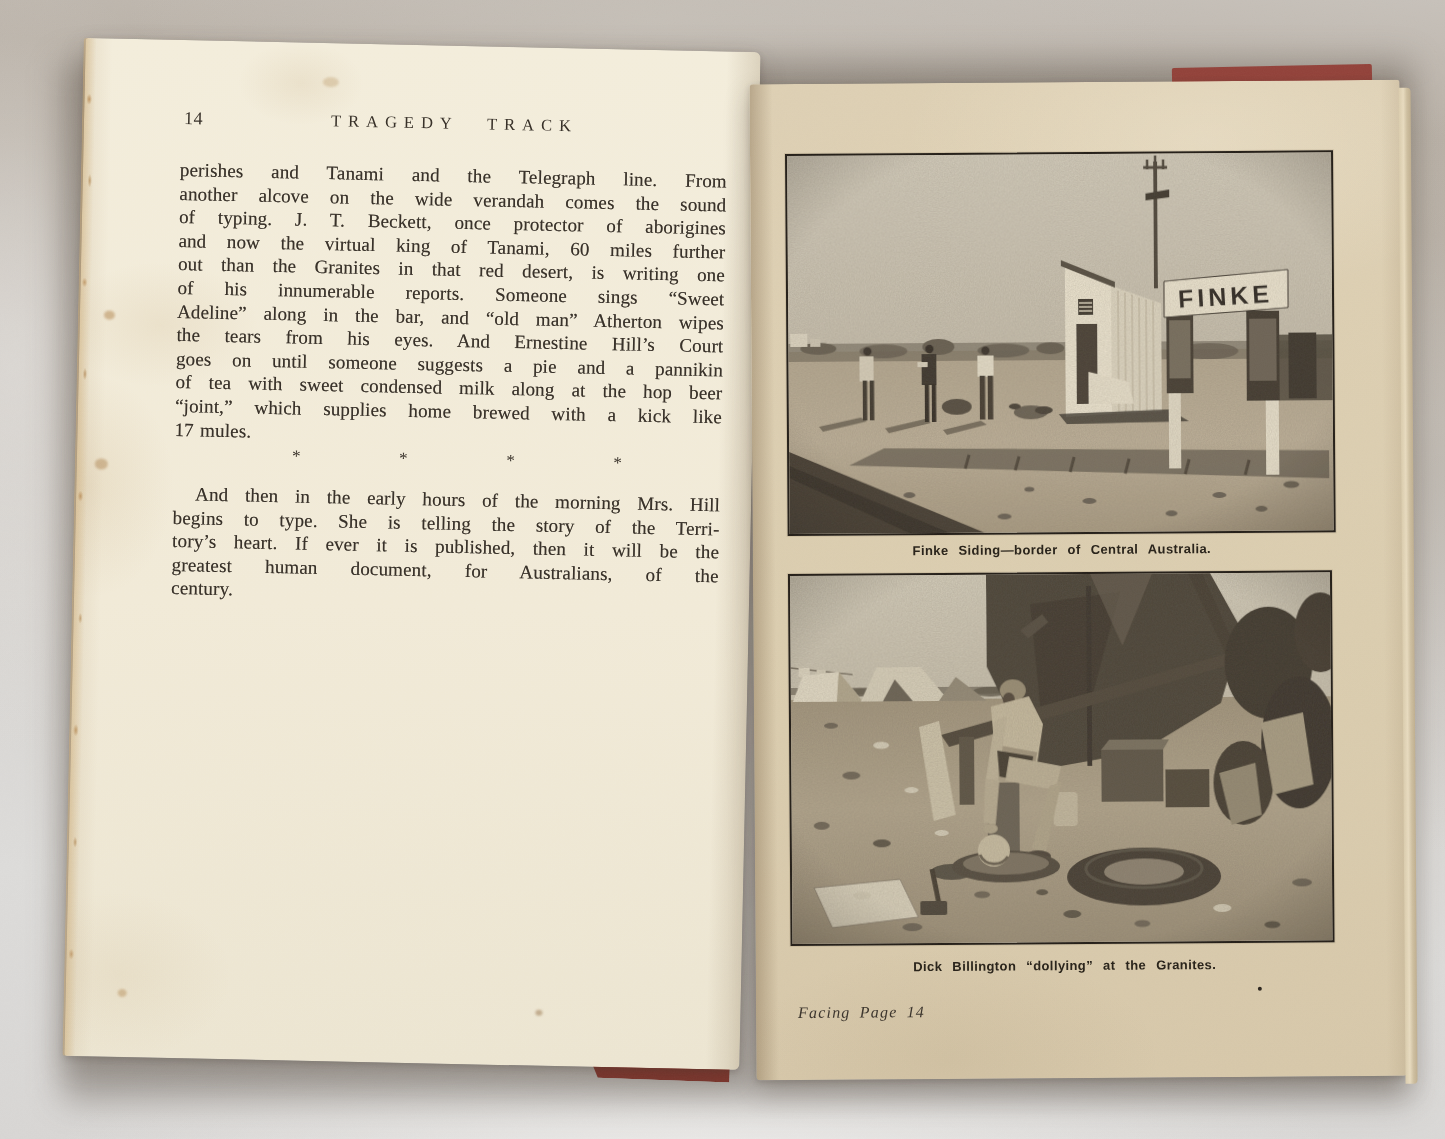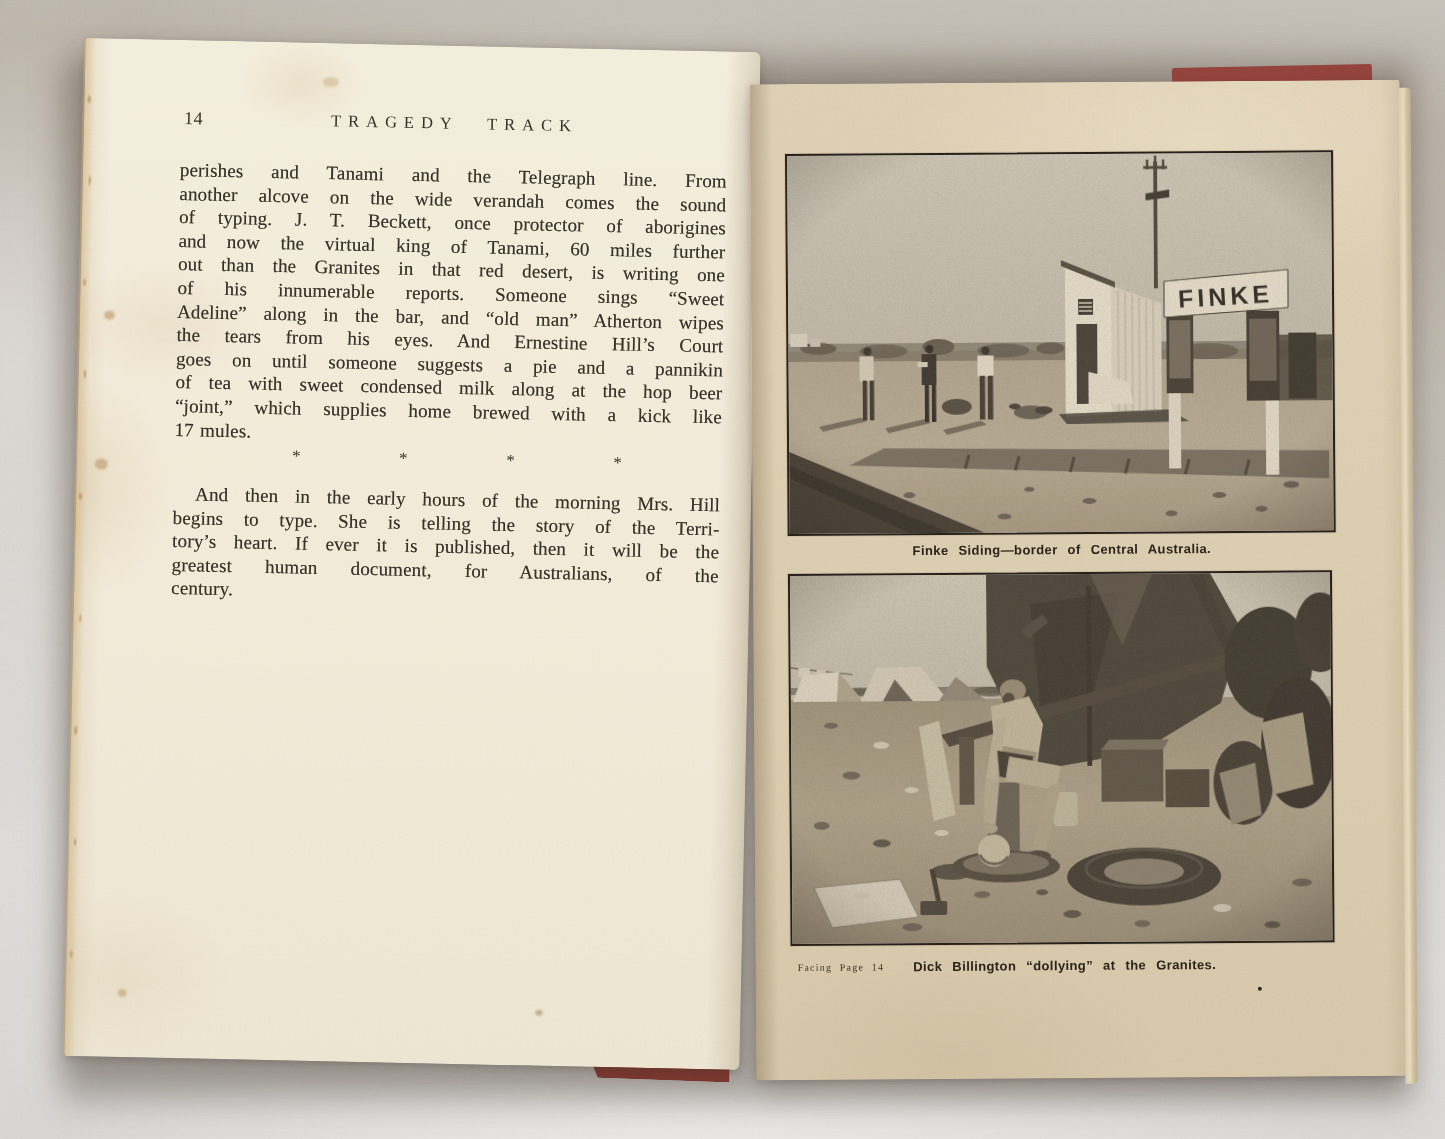--- a/index.html
+++ b/index.html
@@ -104,8 +104,8 @@
     letter-spacing:.4px; word-spacing:6px; color:#272118;}
   .cap1{top:460px;}
   .cap2{top:876px;}
-  .facing{position:absolute; left:42px; top:878px; 
-    font-size:10px; color:#3a332b; letter-spacing:1.2px; word-spacing:4px;}
+  .facing{position:absolute; left:42px; top:920px; font-style:italic;
+    font-size:16px; color:#3a332b; letter-spacing:1.2px; word-spacing:4px;}
   .speck{position:absolute; left:502px; top:906px; width:4px; height:4px;
     border-radius:50%; background:#2b251e;}
 

